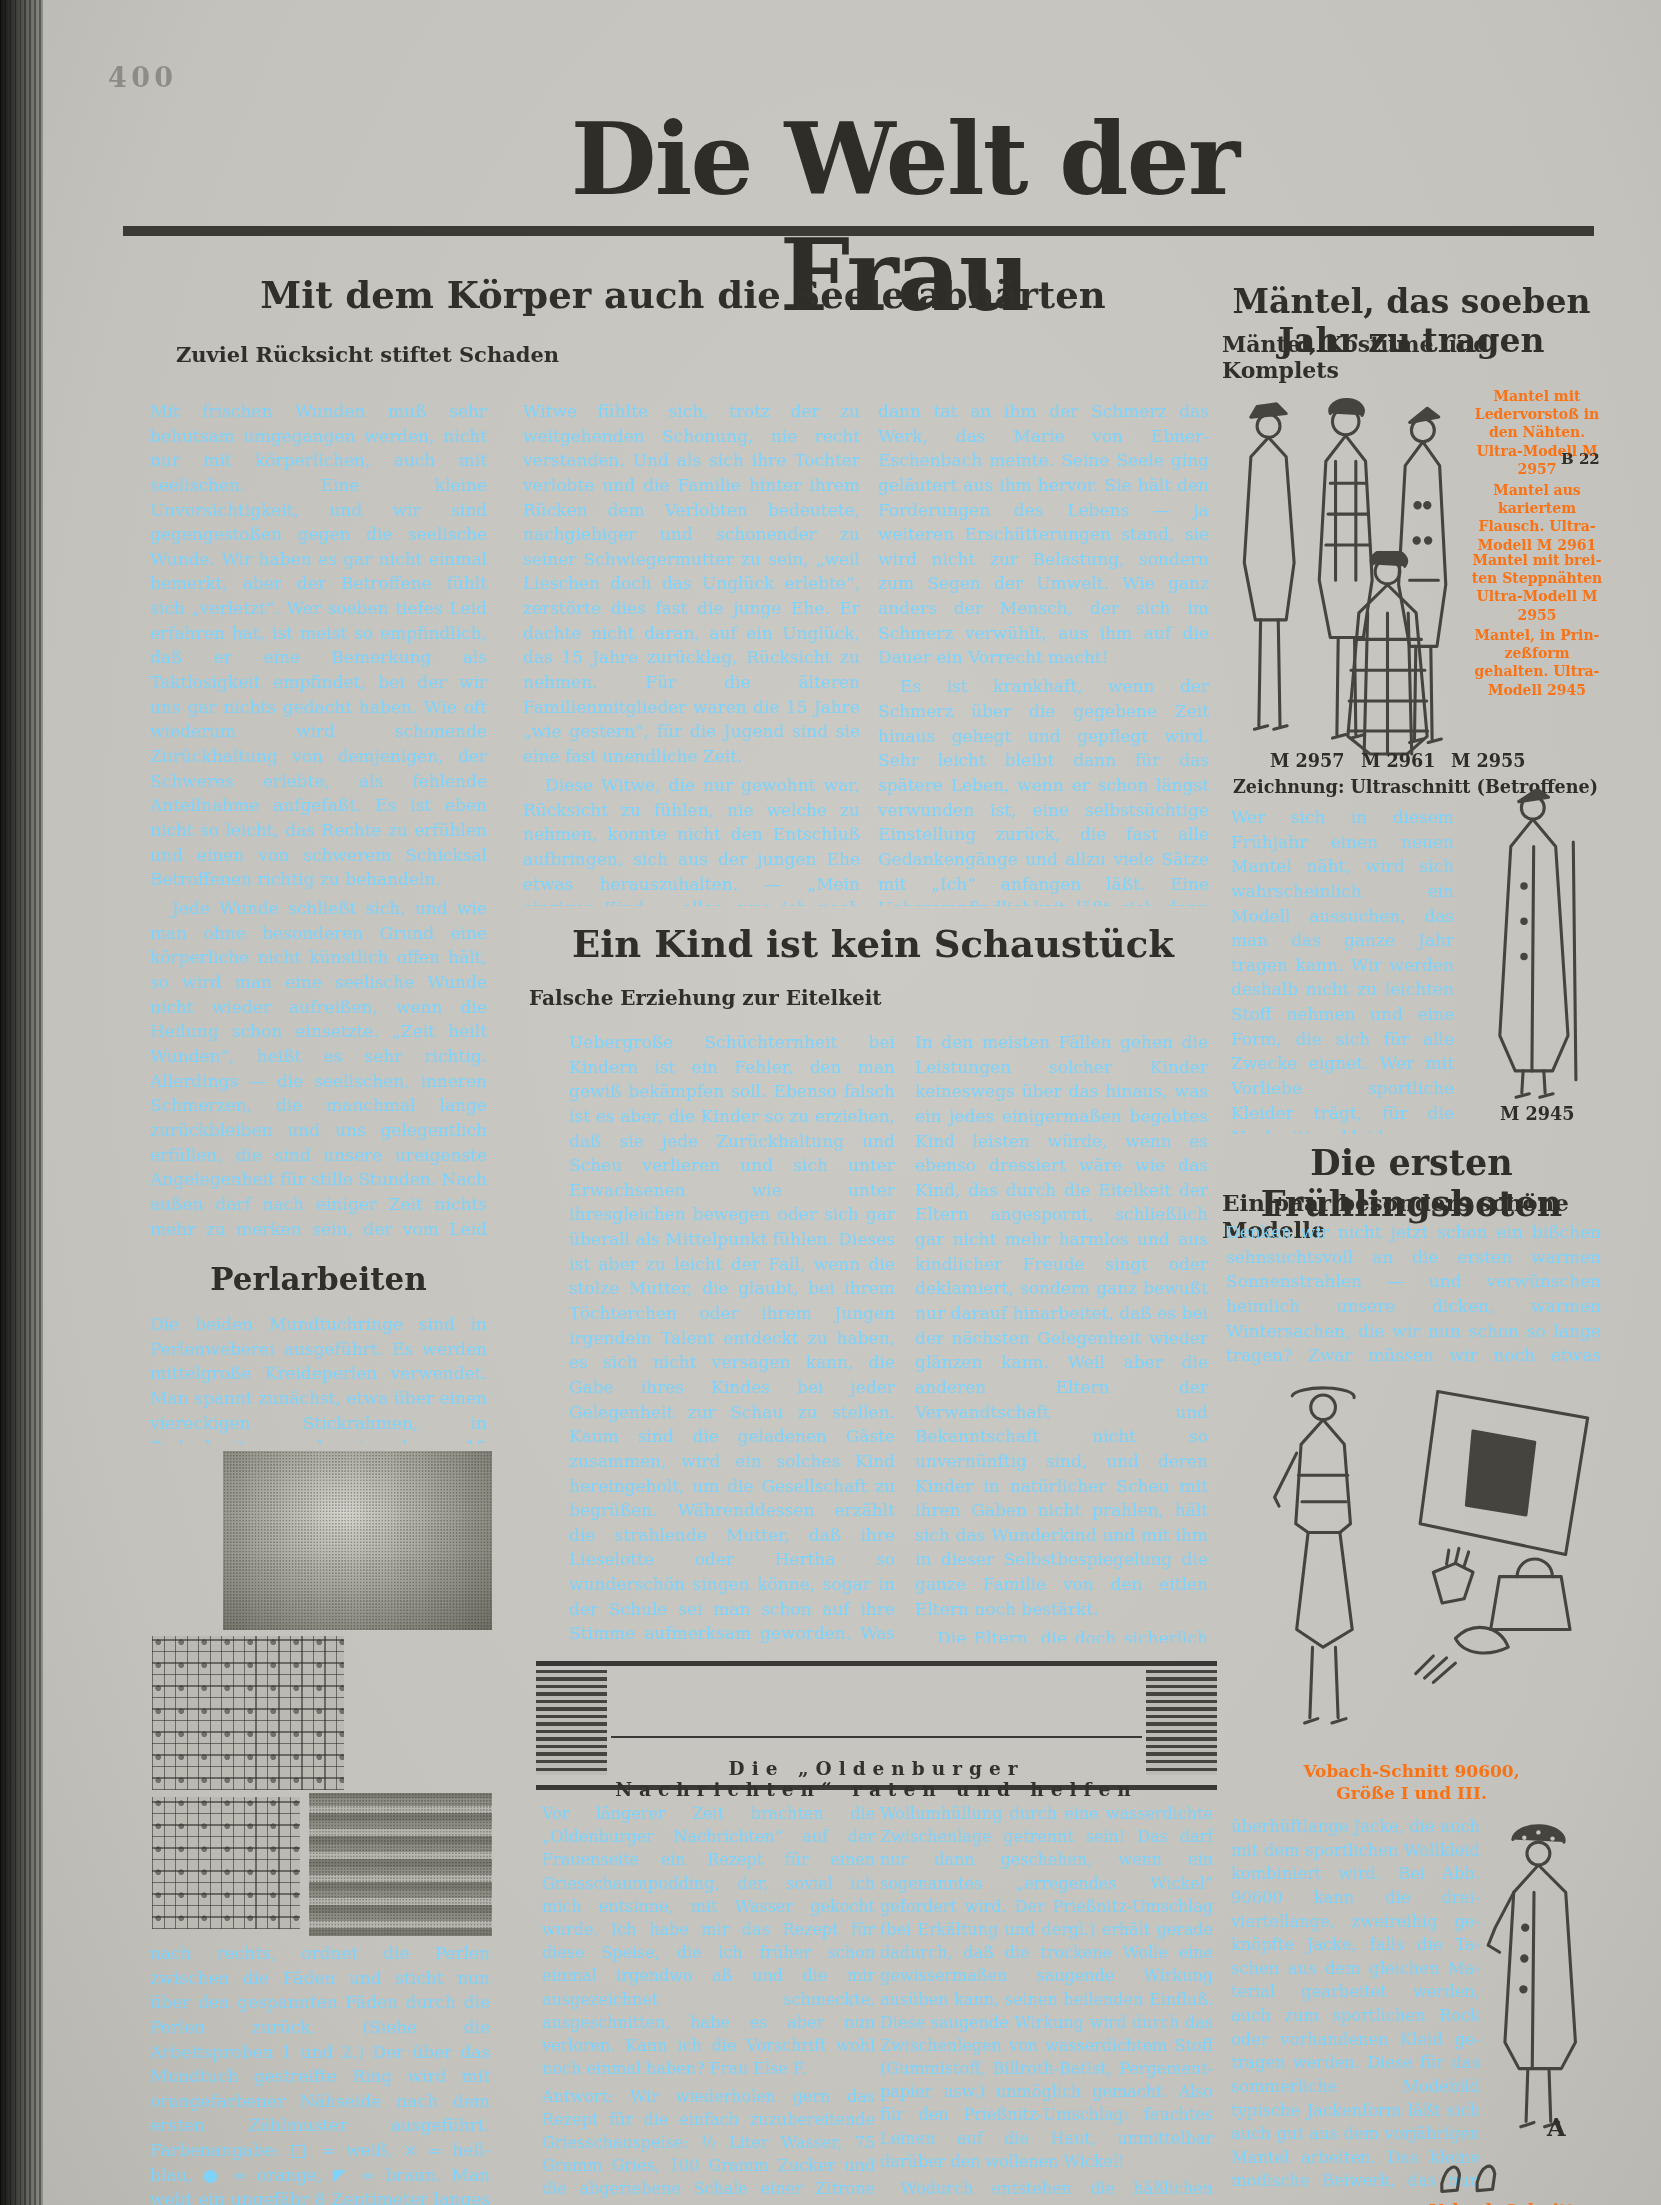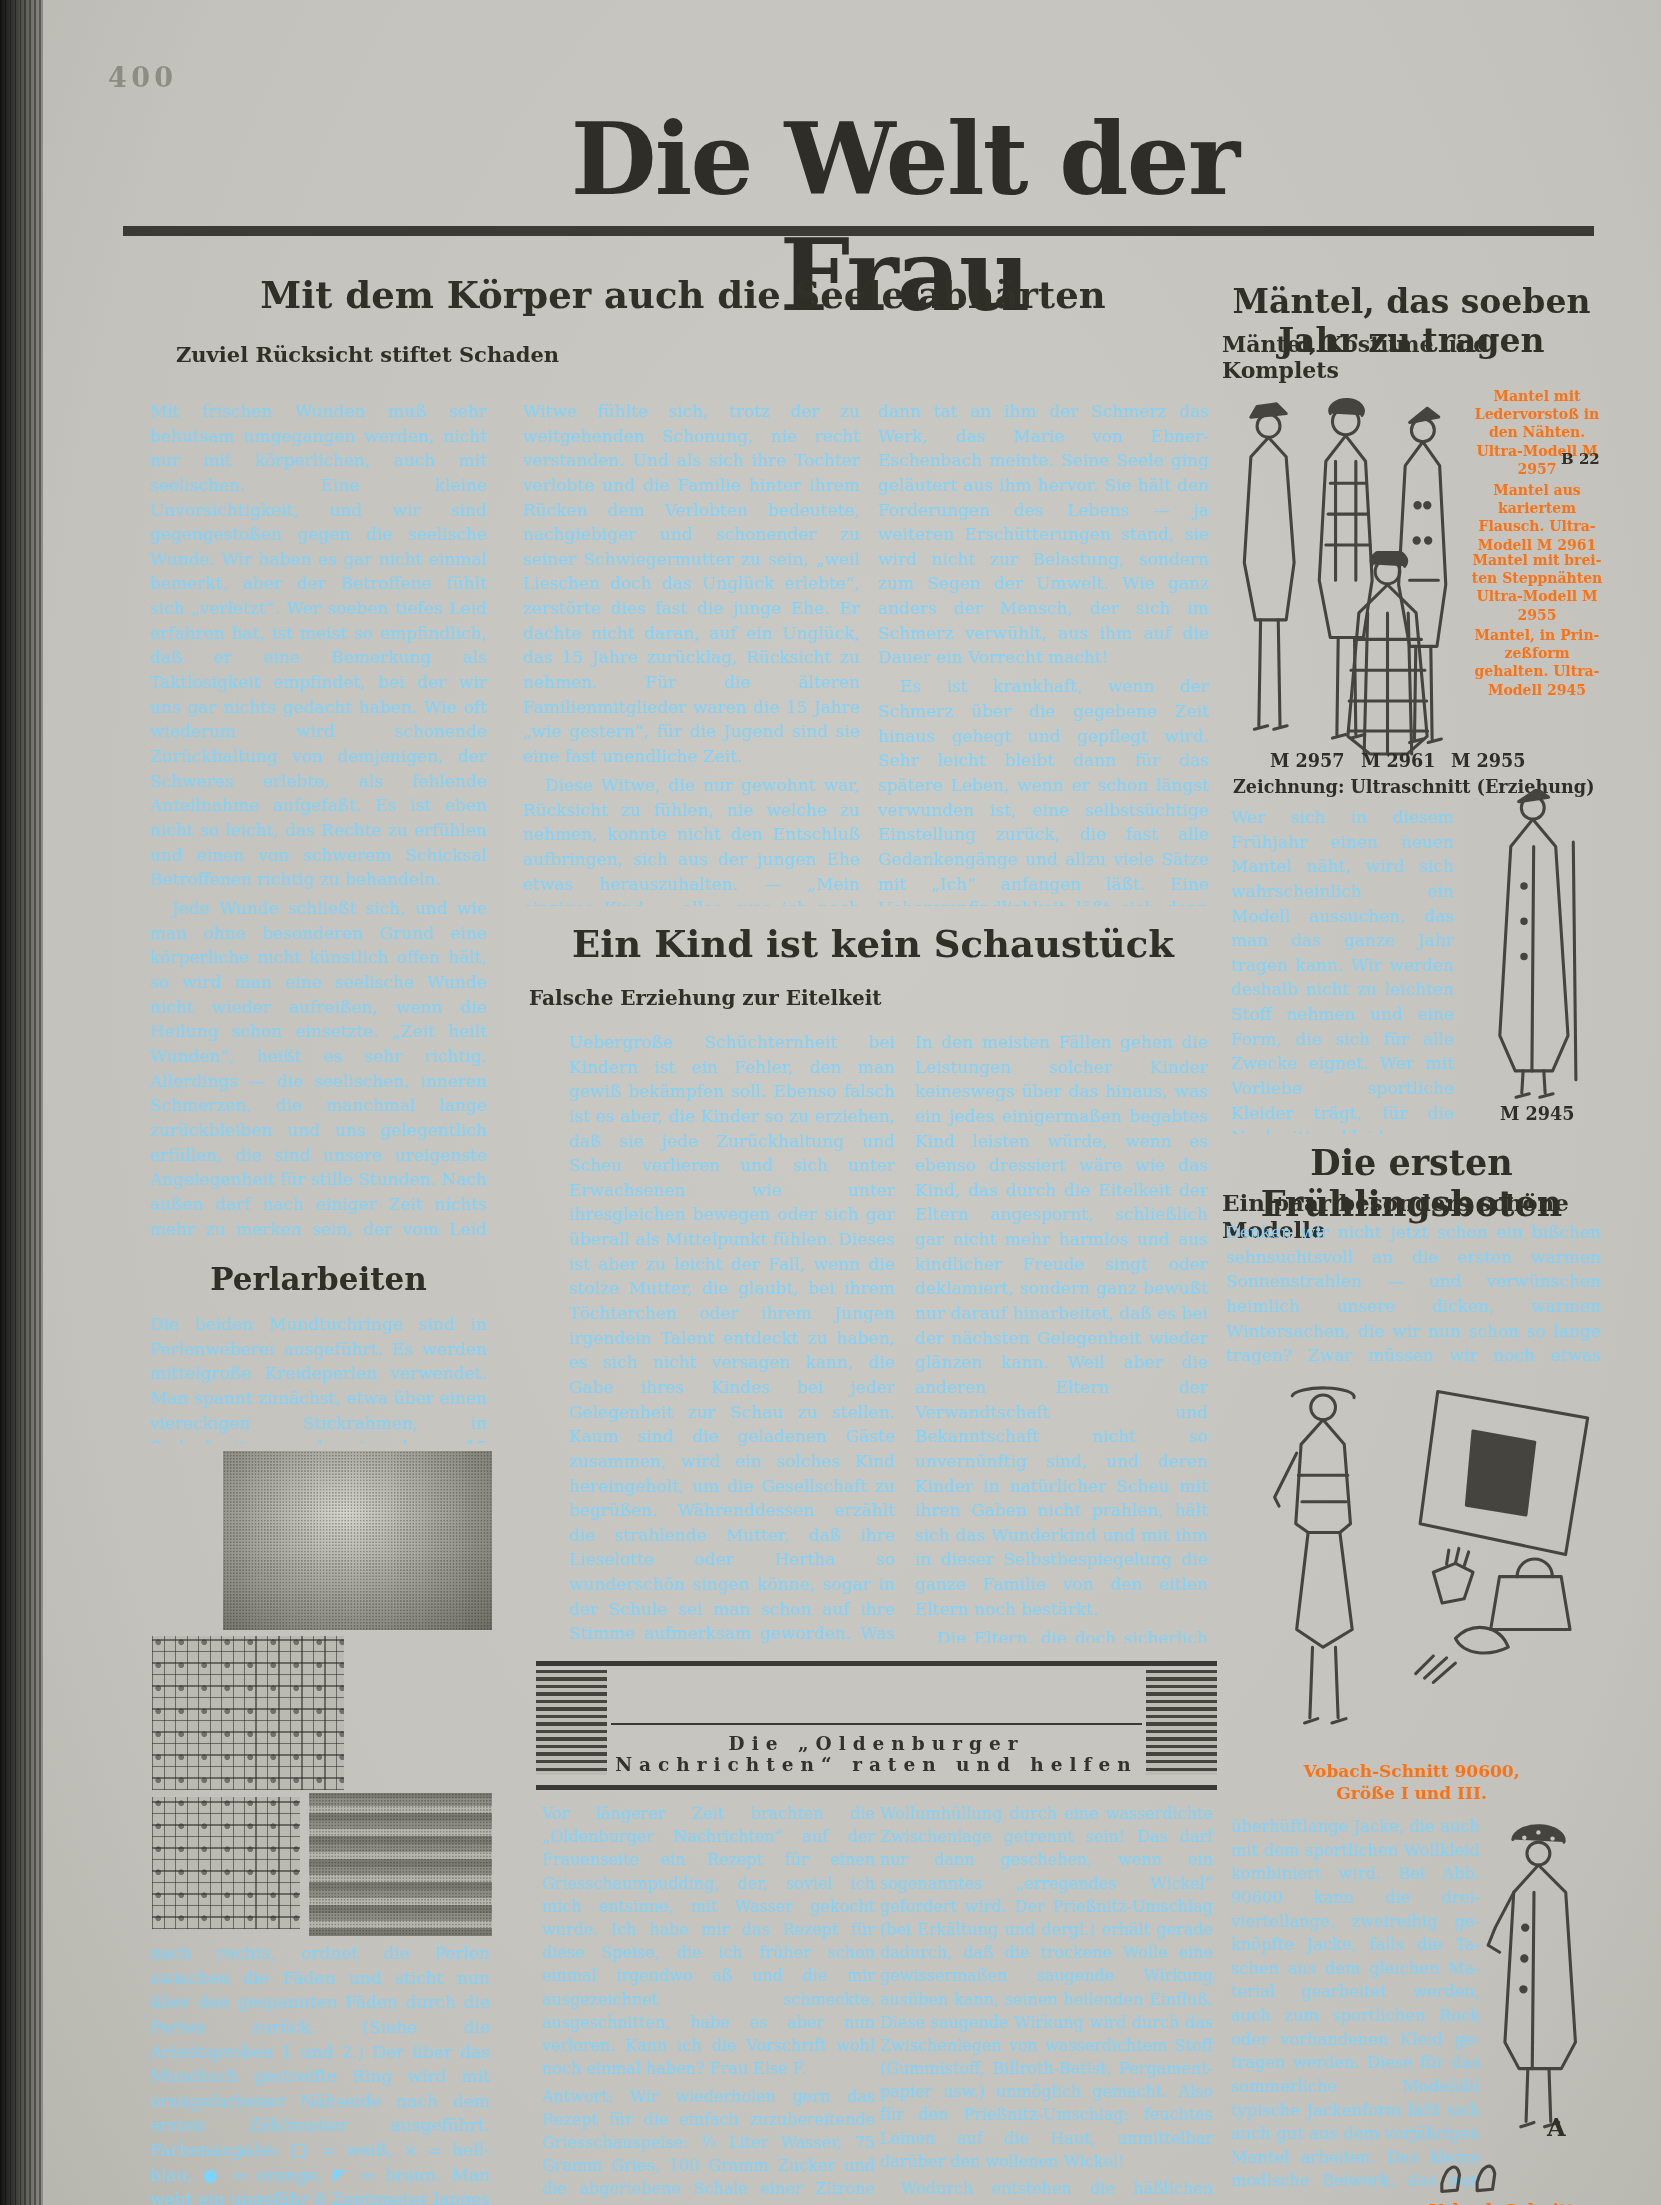--- a/index.html
+++ b/index.html
@@ -130,7 +130,7 @@
 <div class="abs label" style="left:1270px;top:750px;">M 2957</div>
 <div class="abs label" style="left:1361px;top:750px;">M 2961</div>
 <div class="abs label" style="left:1451px;top:750px;">M 2955</div>
-<div class="abs credit" style="left:1233px;top:776px;width:379px;">Zeichnung: Ultraschnitt (Erziehung)</div>
+<div class="abs credit" style="left:1233px;top:776px;width:379px;">Zeichnung: Ultraschnitt (Betroffene)</div>
 
 <div class="abs col" style="left:1231px;top:805px;width:223px;height:329px;">
   <p class="noindent">Wer sich in diesem Frühjahr einen neuen Mantel näht, wird sich wahrscheinlich ein Modell aussuchen, das man das ganze Jahr tragen kann. Wir werden deshalb nicht zu leichten Stoff nehmen und eine Form, die sich für alle Zwecke eignet. Wer mit Vorliebe sportliche Kleider trägt, für die Nachmittagskleider vielleicht auch noch einen zweiten Mantel zur Verfügung hat, der wird auch den Mantel sportlich halten. Die andern tun gut daran, sich für einen Schnitt zu entscheiden, der zu jedem Kleidstil paßt, wie z. B. der in Prinzeßform gehaltene Mantel M 2945, während die Mäntel mit Gürtel etwas strenger wirken. Sämtliche Modelle aber sind nicht nur flott und jugendlich, sie haben auch den Vorzug, daß sie sich zum Ändern eines alten, doppelreihig geknöpften Mantels eignen, dessen Ränder durchgestoßen sind.</p>

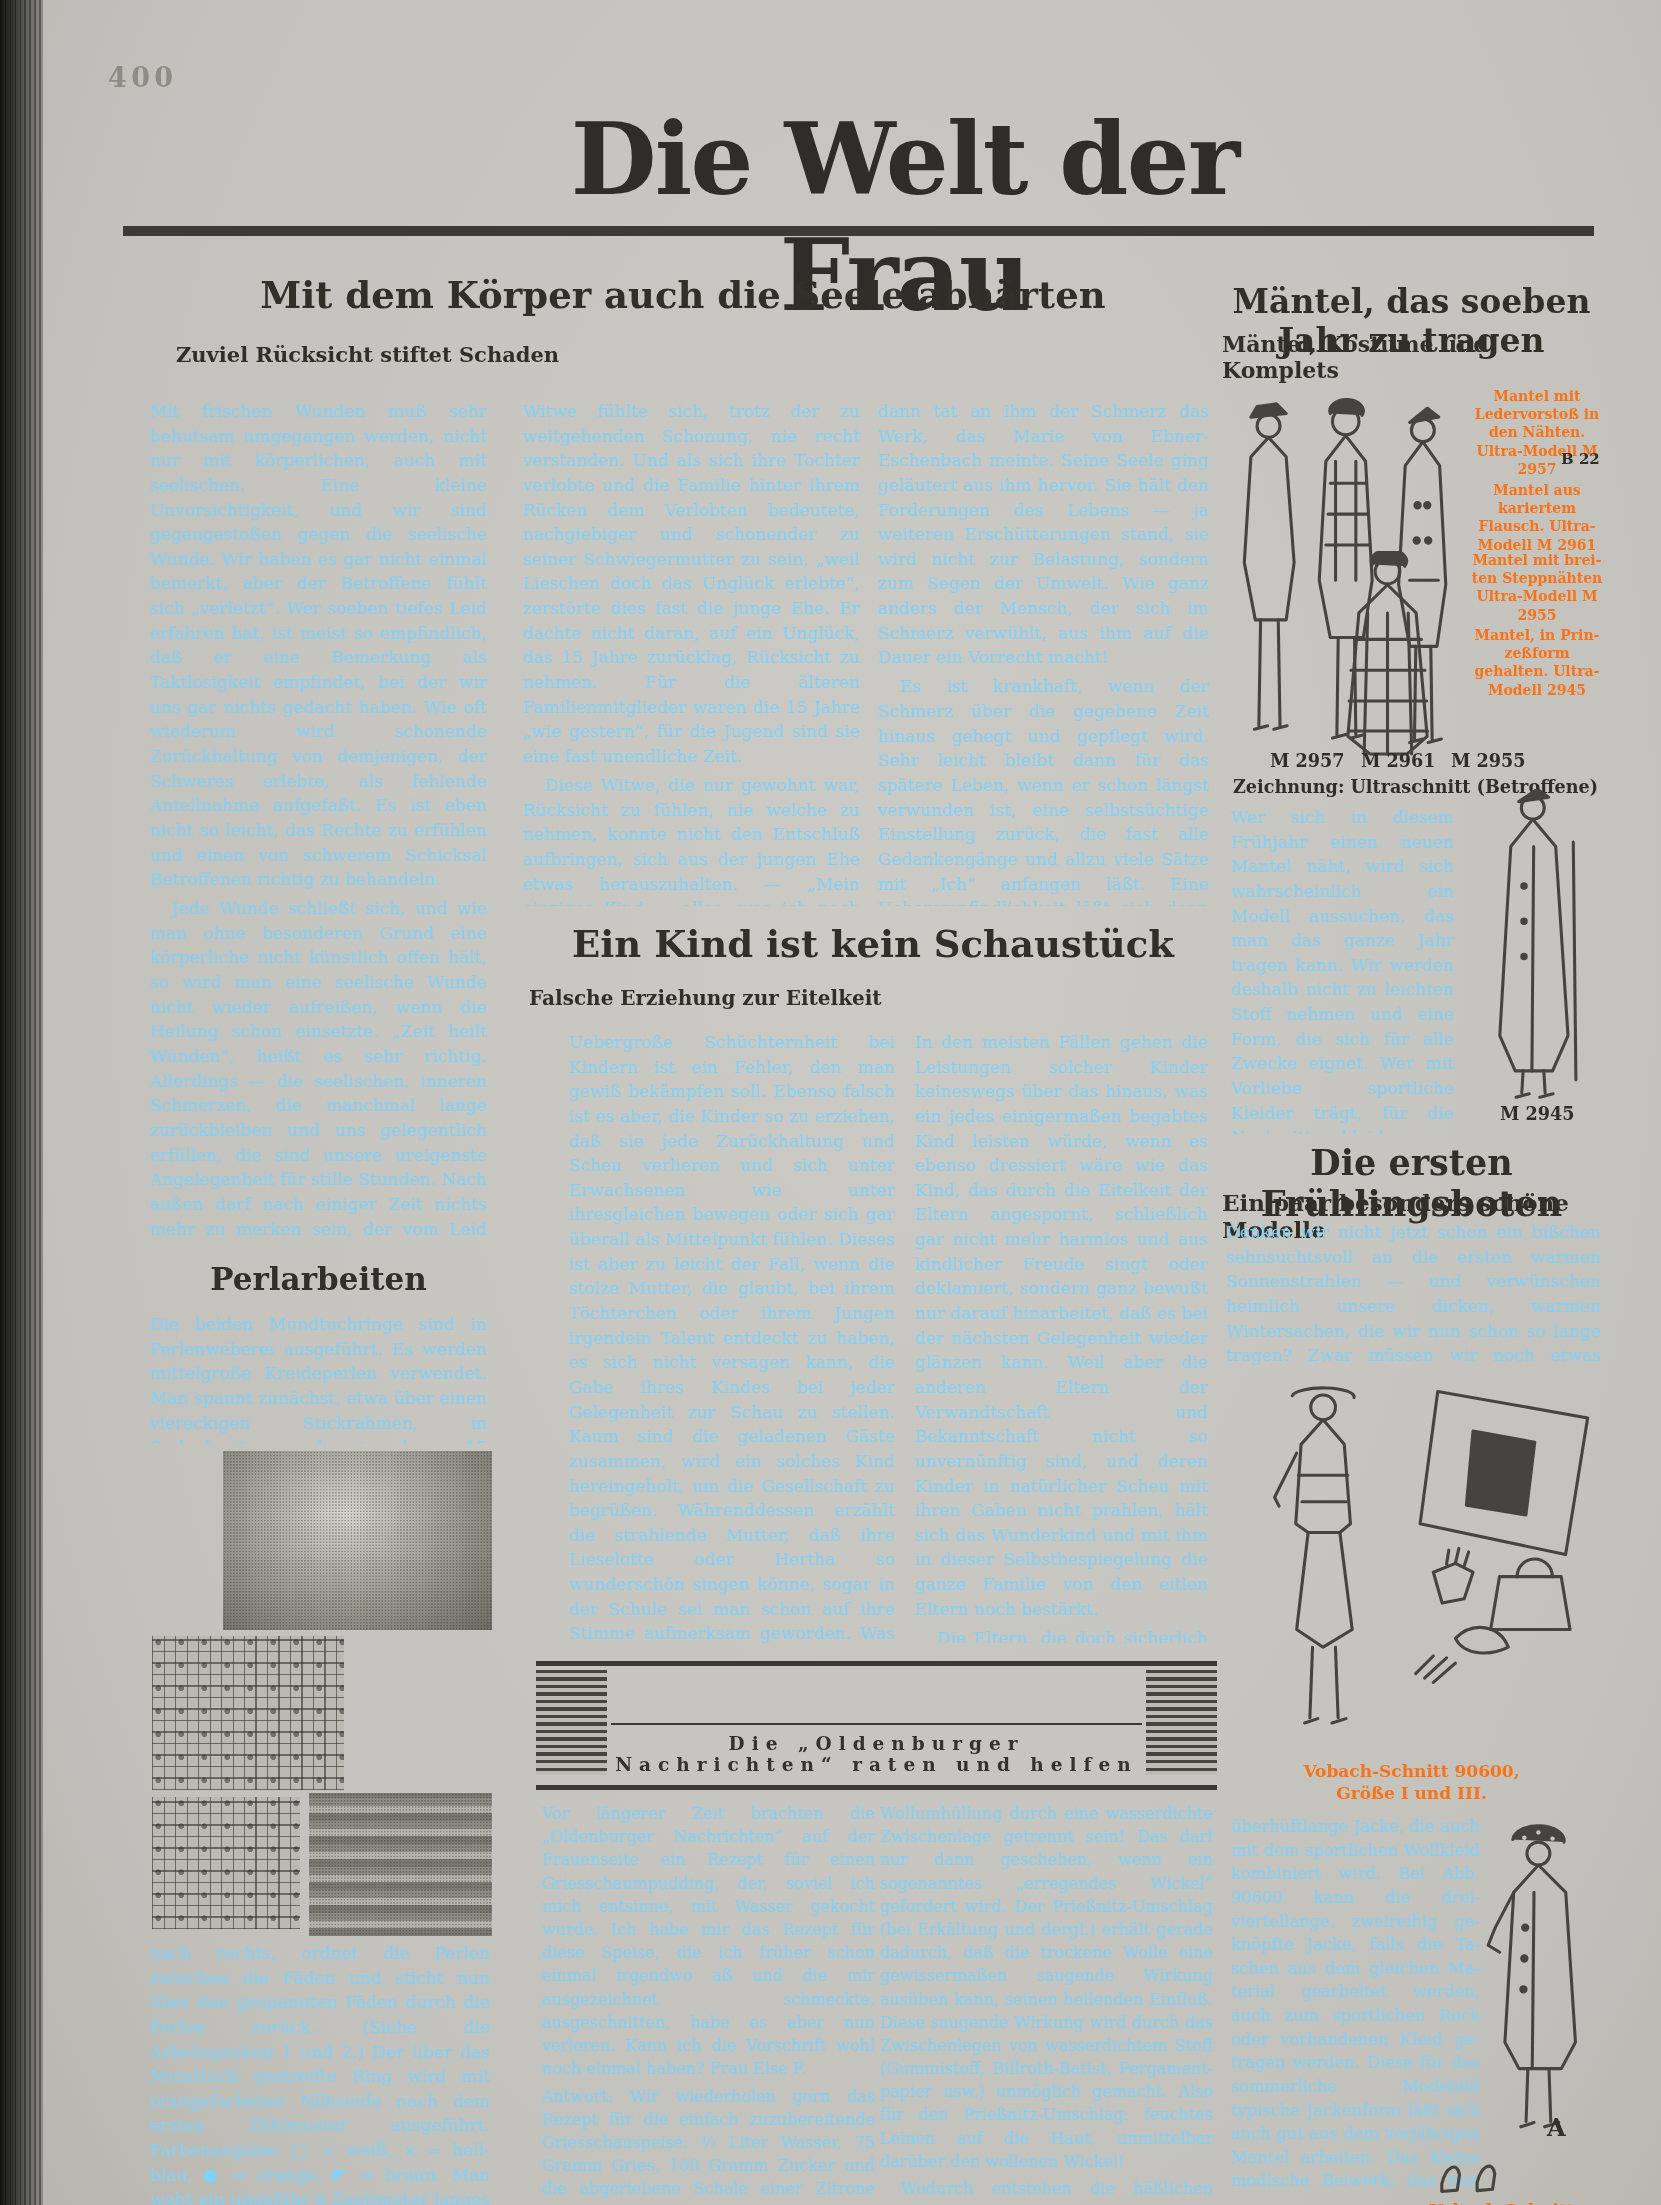--- a/index.html
+++ b/index.html
@@ -178,7 +178,7 @@
 <div class="abs banner" style="left:536px;top:1661px;width:681px;height:119px;">
   <div class="stripes" style="position:absolute;left:0;top:3.5px;width:71px;height:105px;"></div>
   <div class="stripes" style="position:absolute;right:0;top:3.5px;width:71px;height:105px;"></div>
-  <div class="banner-sub" style="position:absolute;left:75px;top:57px;width:531px;padding-top:8px;">Die „Oldenburger Nachrichten“ raten und helfen</div>
+  <div class="banner-sub" style="position:absolute;left:75px;top:70px;width:531px;padding-top:20px;">Die „Oldenburger Nachrichten“ raten und helfen</div>
 </div>
 
 <div class="abs col" style="left:542px;top:1802px;width:333px;height:569px;font-size:16px;">

